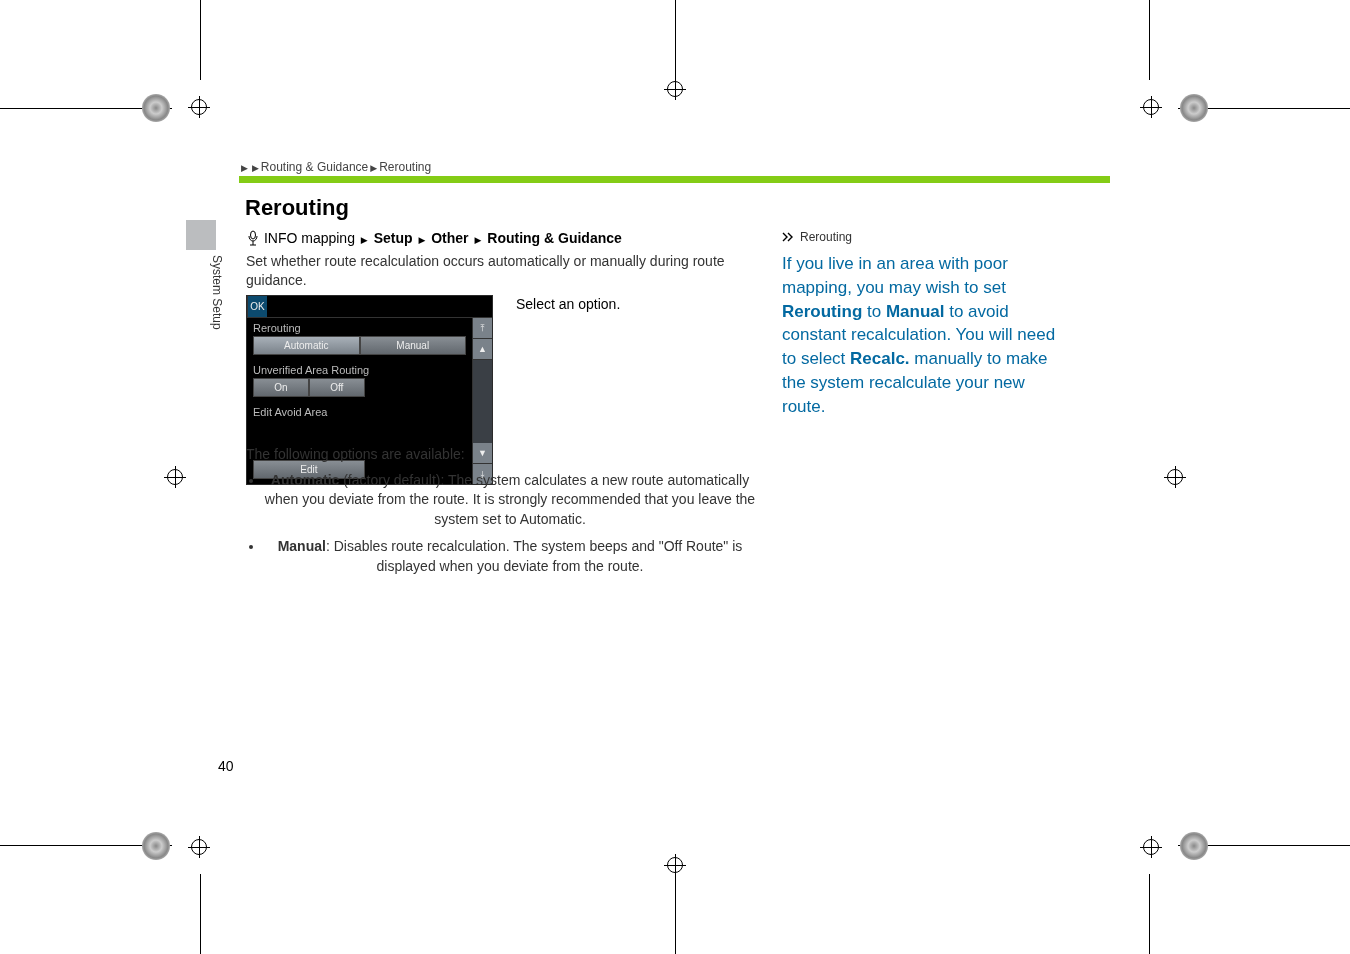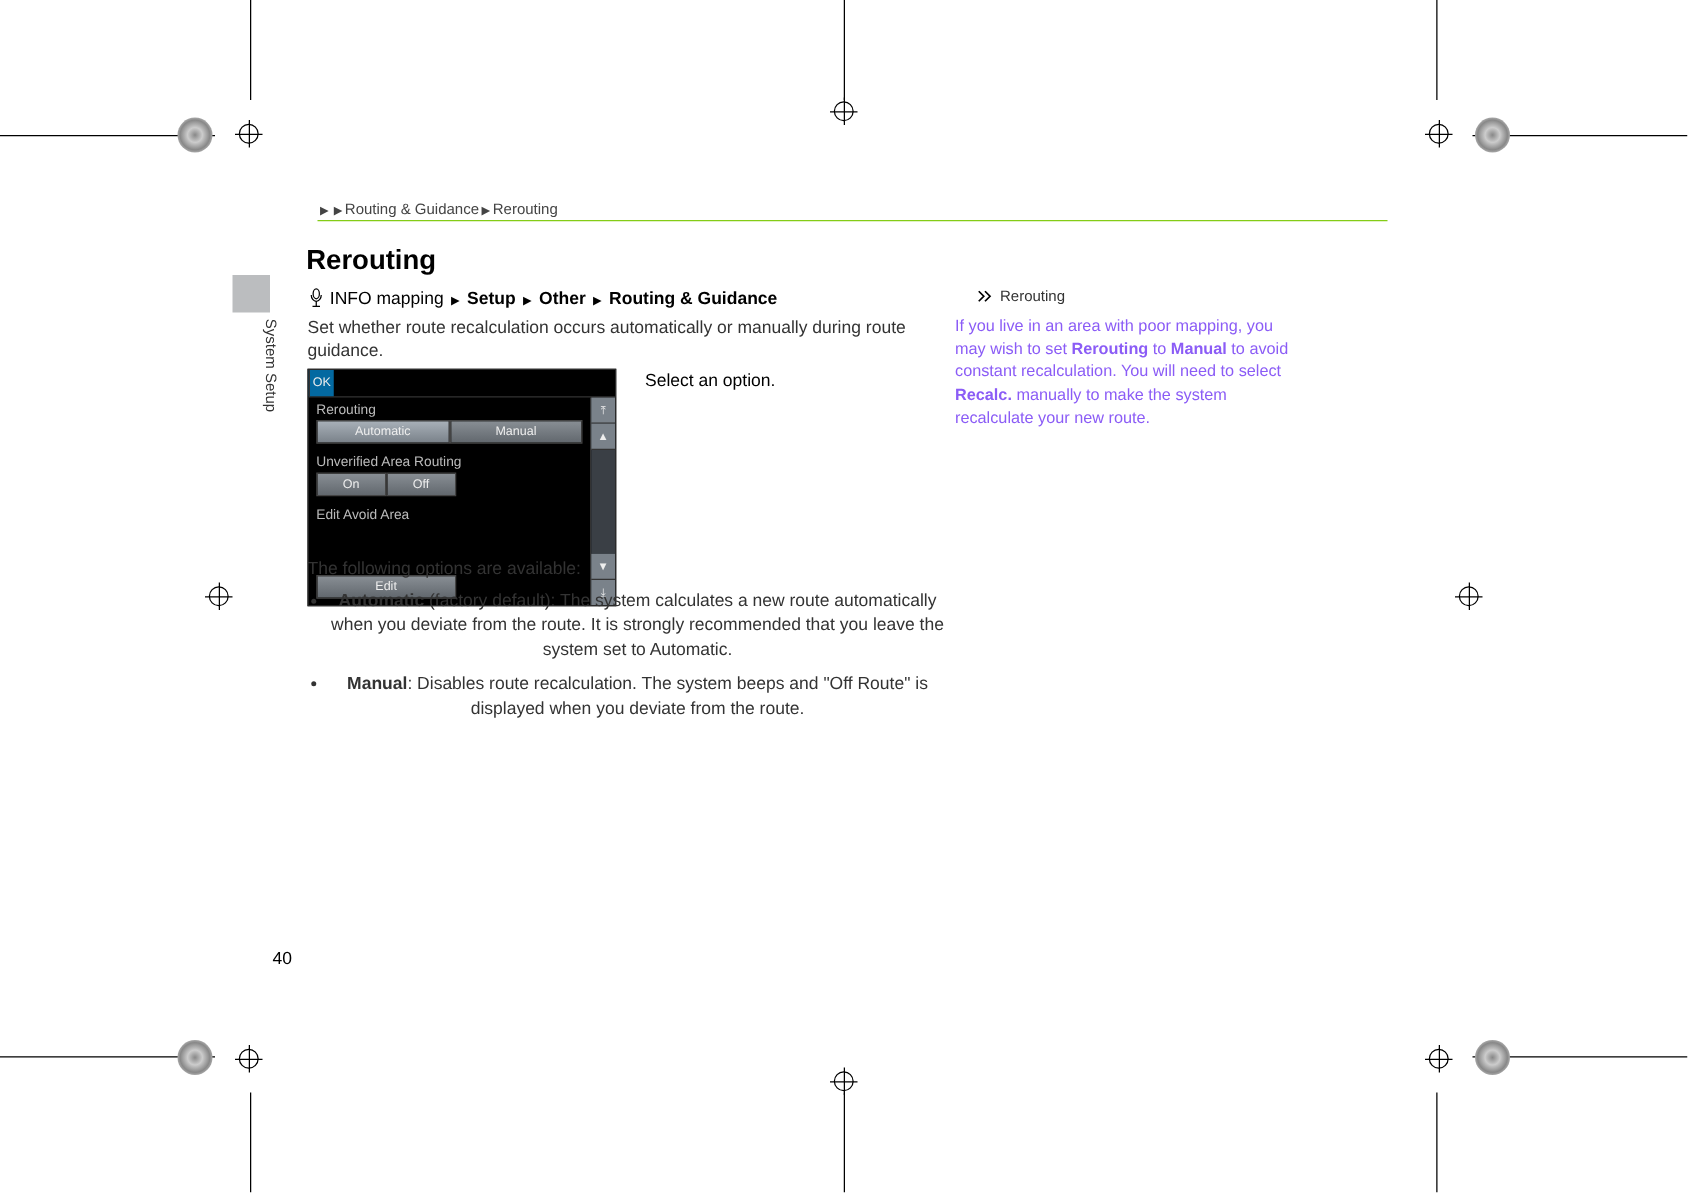--- a/index.html
+++ b/index.html
@@ -87,9 +87,9 @@
     .header-bar {
       position: absolute;
       top: 160px;
-      left: 254px;
+      left: 239px;
       right: 240px;
-      border-bottom: 1px solid #84cc16;
+      border-bottom: 7px solid #84cc16;
       padding-bottom: 2px;
       font-size: 12px;
       color: #444;

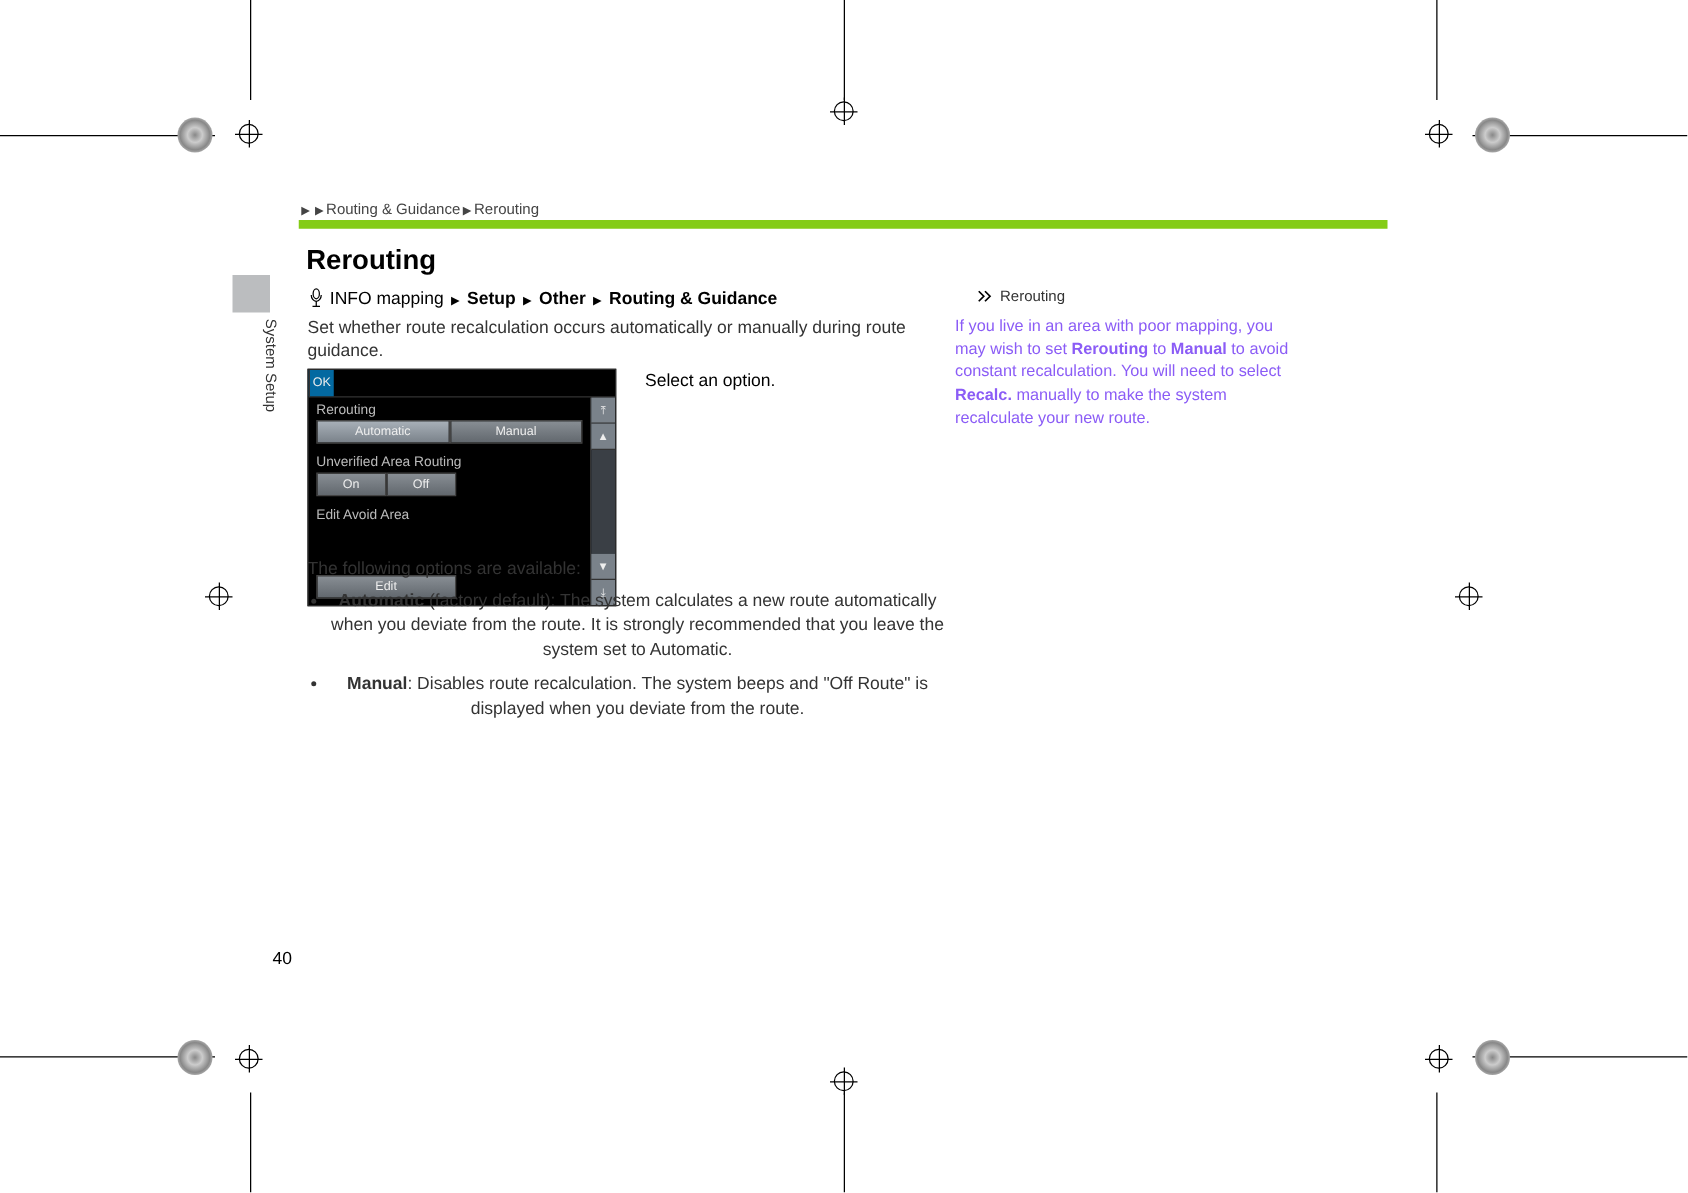--- a/index.html
+++ b/index.html
@@ -259,11 +259,11 @@
     .note-body {
       position: absolute;
       top: 252px;
-      left: 764px;
+      left: 782px;
       width: 282px;
-      font-size: 13px;
+      font-size: 17px;
       line-height: 1.4;
-      color: #8b5cf6;
+      color: #0369a1;
     }
     .note-body strong { font-weight: 600; }
 

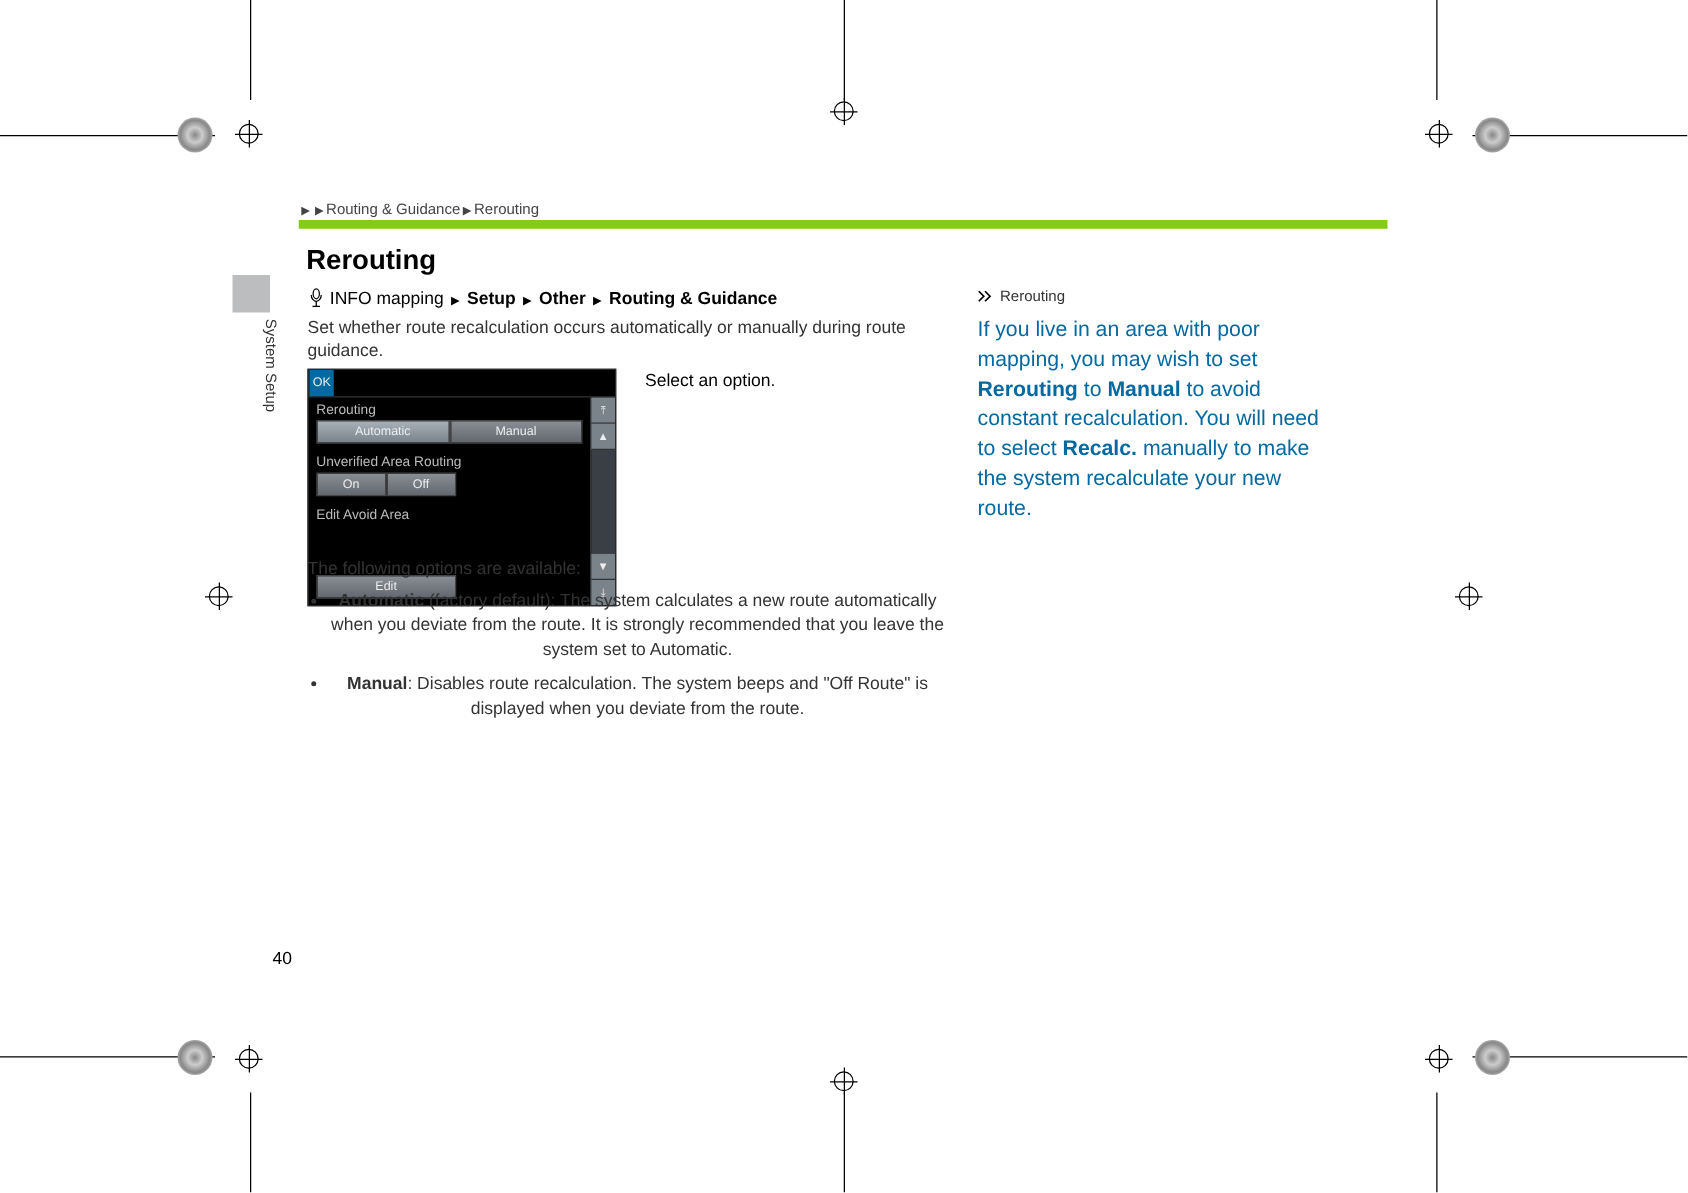--- a/index.html
+++ b/index.html
@@ -174,7 +174,7 @@
       width: 20px;
       text-align: center;
       padding: 5px 2px;
-      background: #0369a1;
+      background: #0c4a6e;
       font-size: 10px;
       border-left: 1px solid #333;
     }

